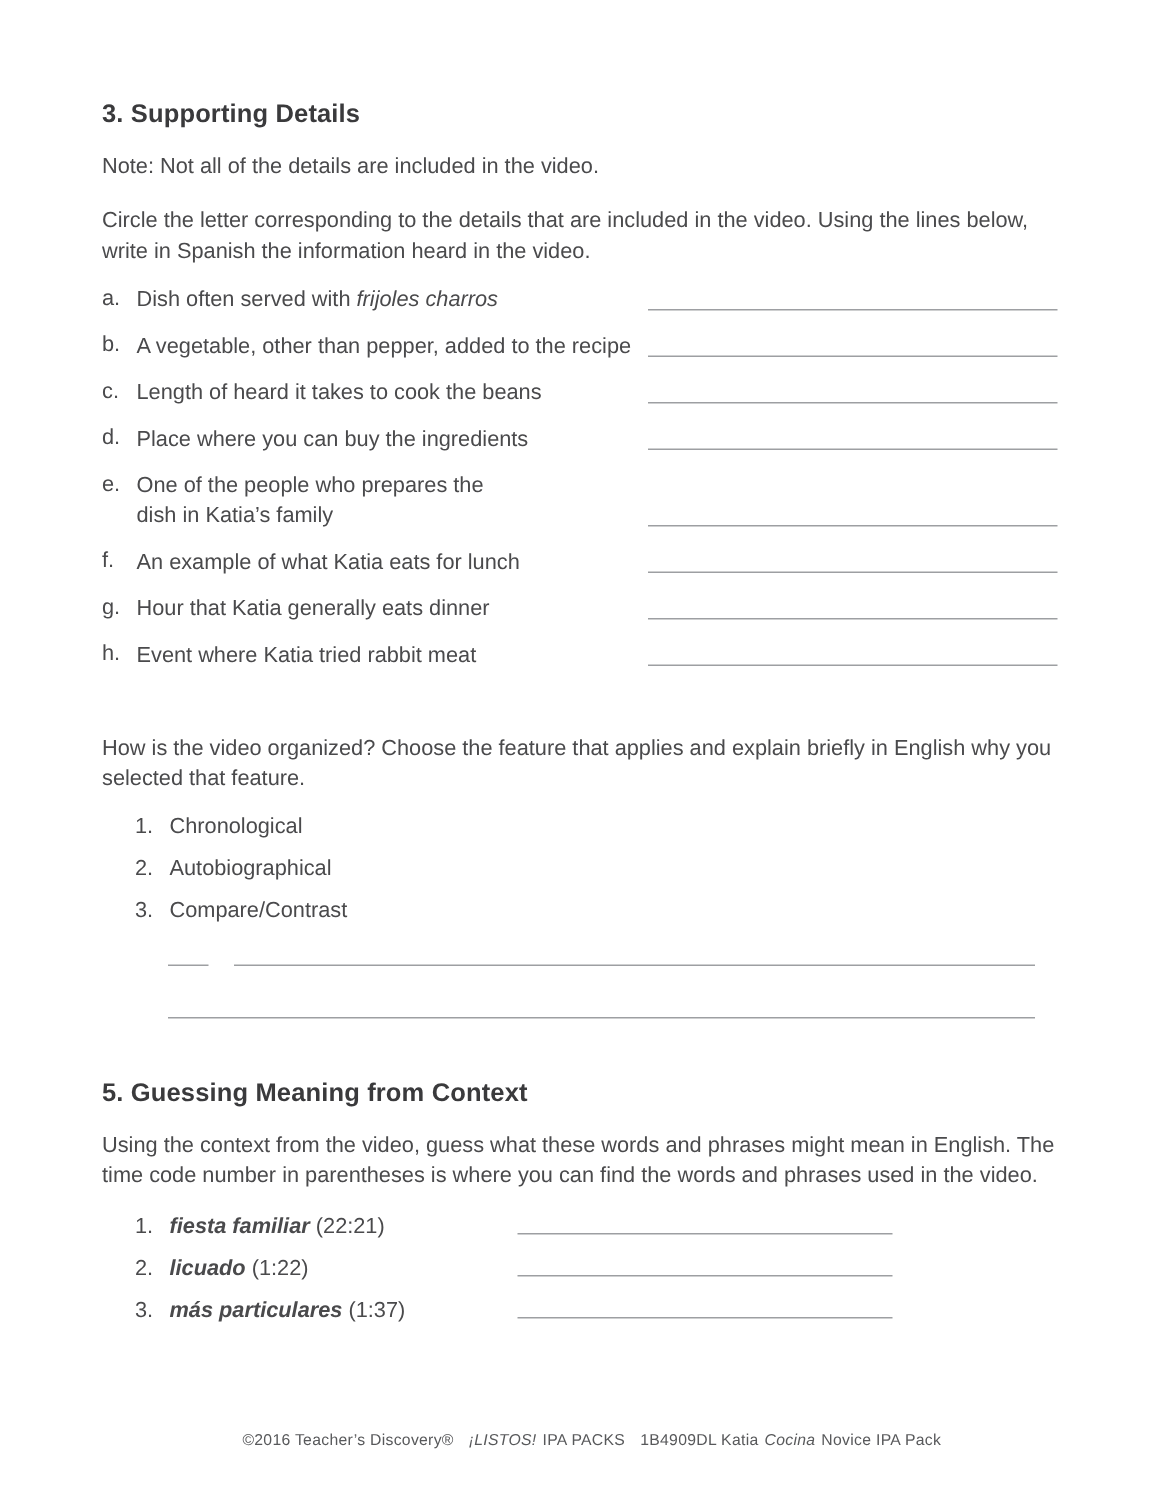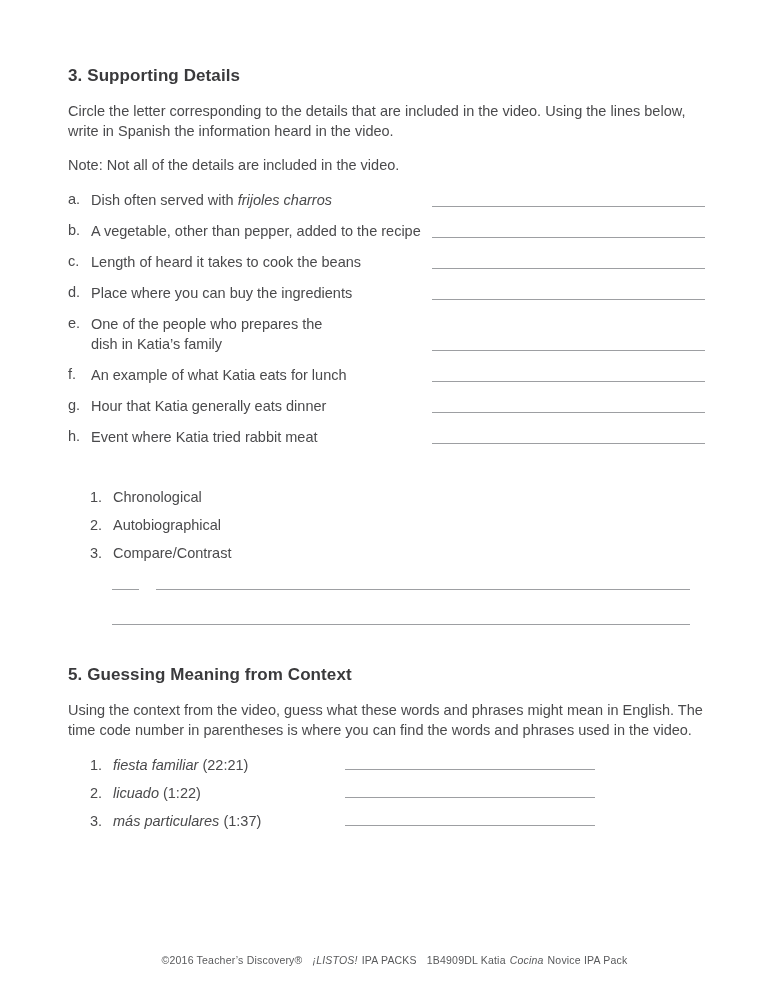--- a/index.html
+++ b/index.html
@@ -130,8 +130,8 @@
 
   <div>
     <h2 class="section-heading">3. Supporting Details</h2>
+    <p class="para note">Note: Not all of the details are included in the video.</p>
     <p class="para">Circle the letter corresponding to the details that are included in the video. Using the lines below, write in Spanish the information heard in the video.</p>
-    <p class="para note">Note: Not all of the details are included in the video.</p>
 
     <div class="detail-row">
       <div class="detail-left">

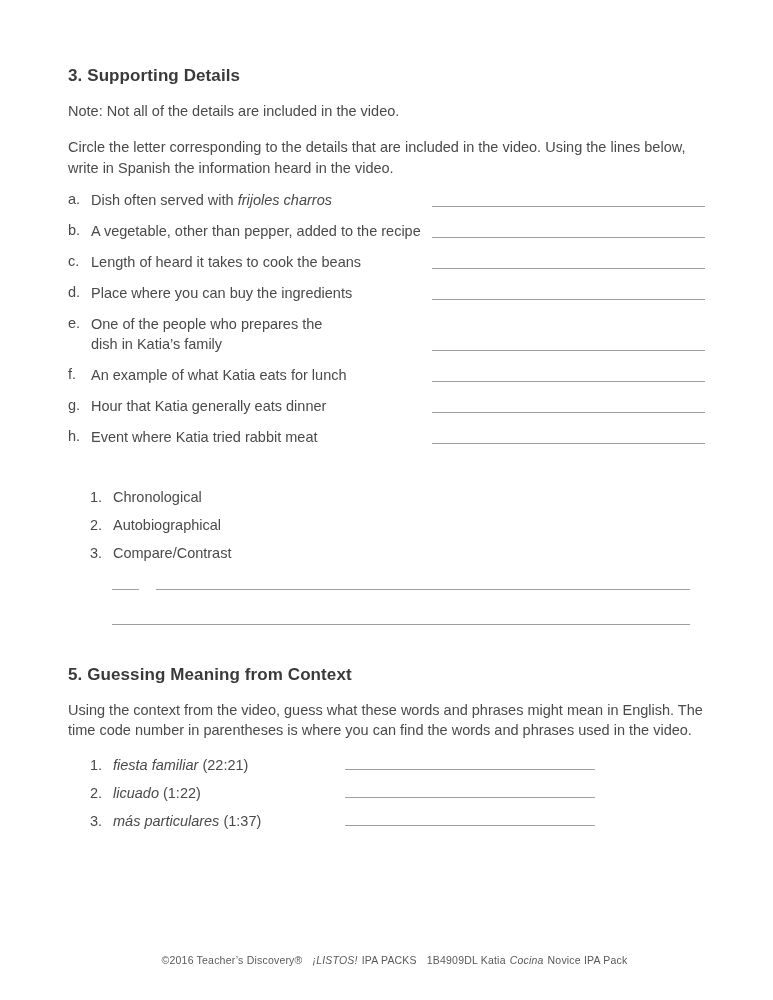--- a/index.html
+++ b/index.html
@@ -199,6 +199,7 @@
   </div>
 
   <div class="sec4">
+    <p class="para">How is the video organized? Choose the feature that applies and explain briefly in English why you selected that feature.</p>
 
     <div class="option-row">
       <span class="option-num">1.</span>

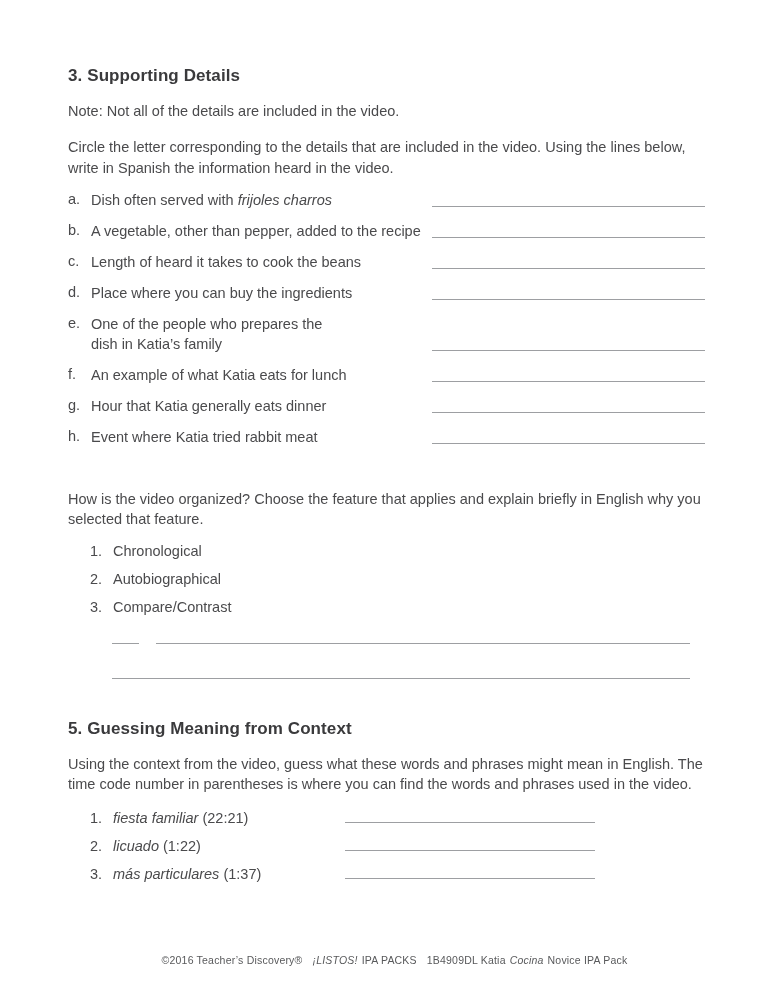--- a/index.html
+++ b/index.html
@@ -99,7 +99,7 @@
     align-items: flex-start;
   }
   .context-num { flex: 0 0 23px; }
-  .context-term .it { font-style: italic; }
+  .context-term .it { font-style: italic; font-weight: bold; }
   .context-line {
     width: 250px;
     height: 0;

